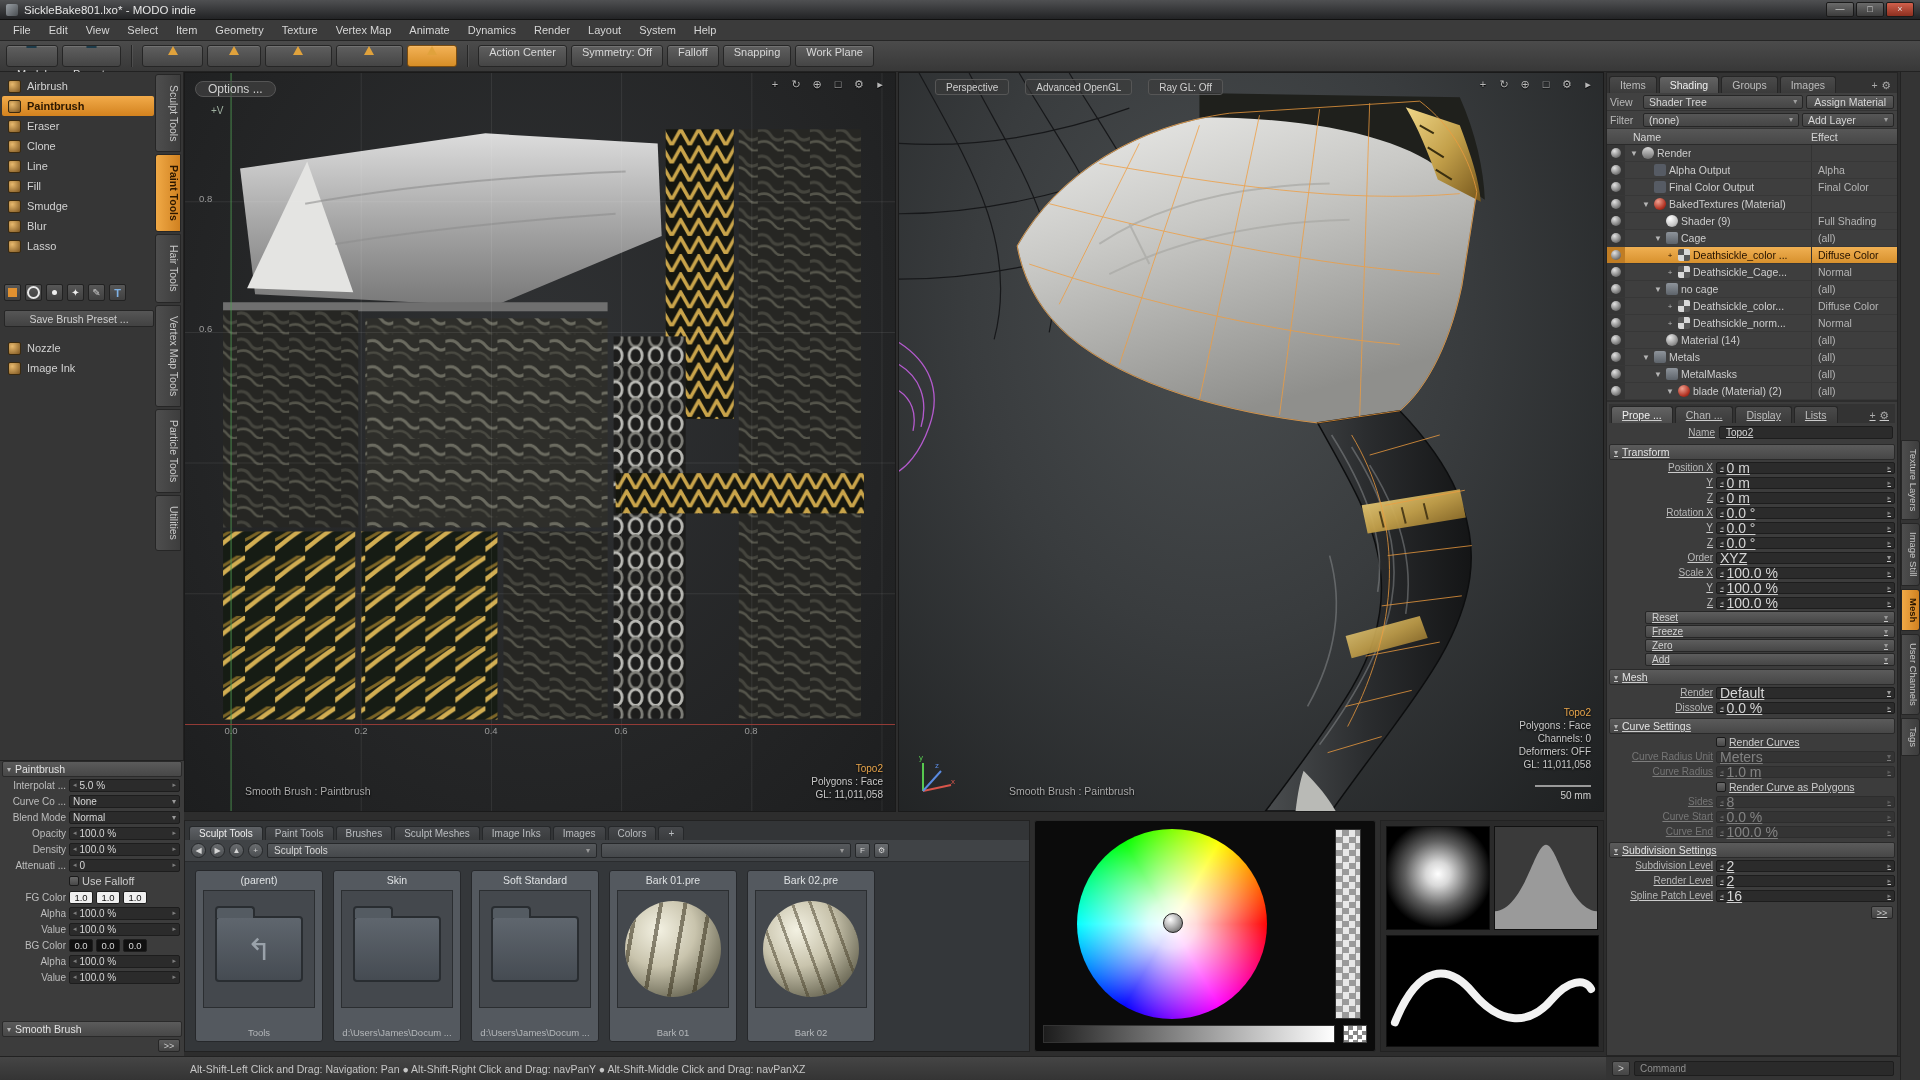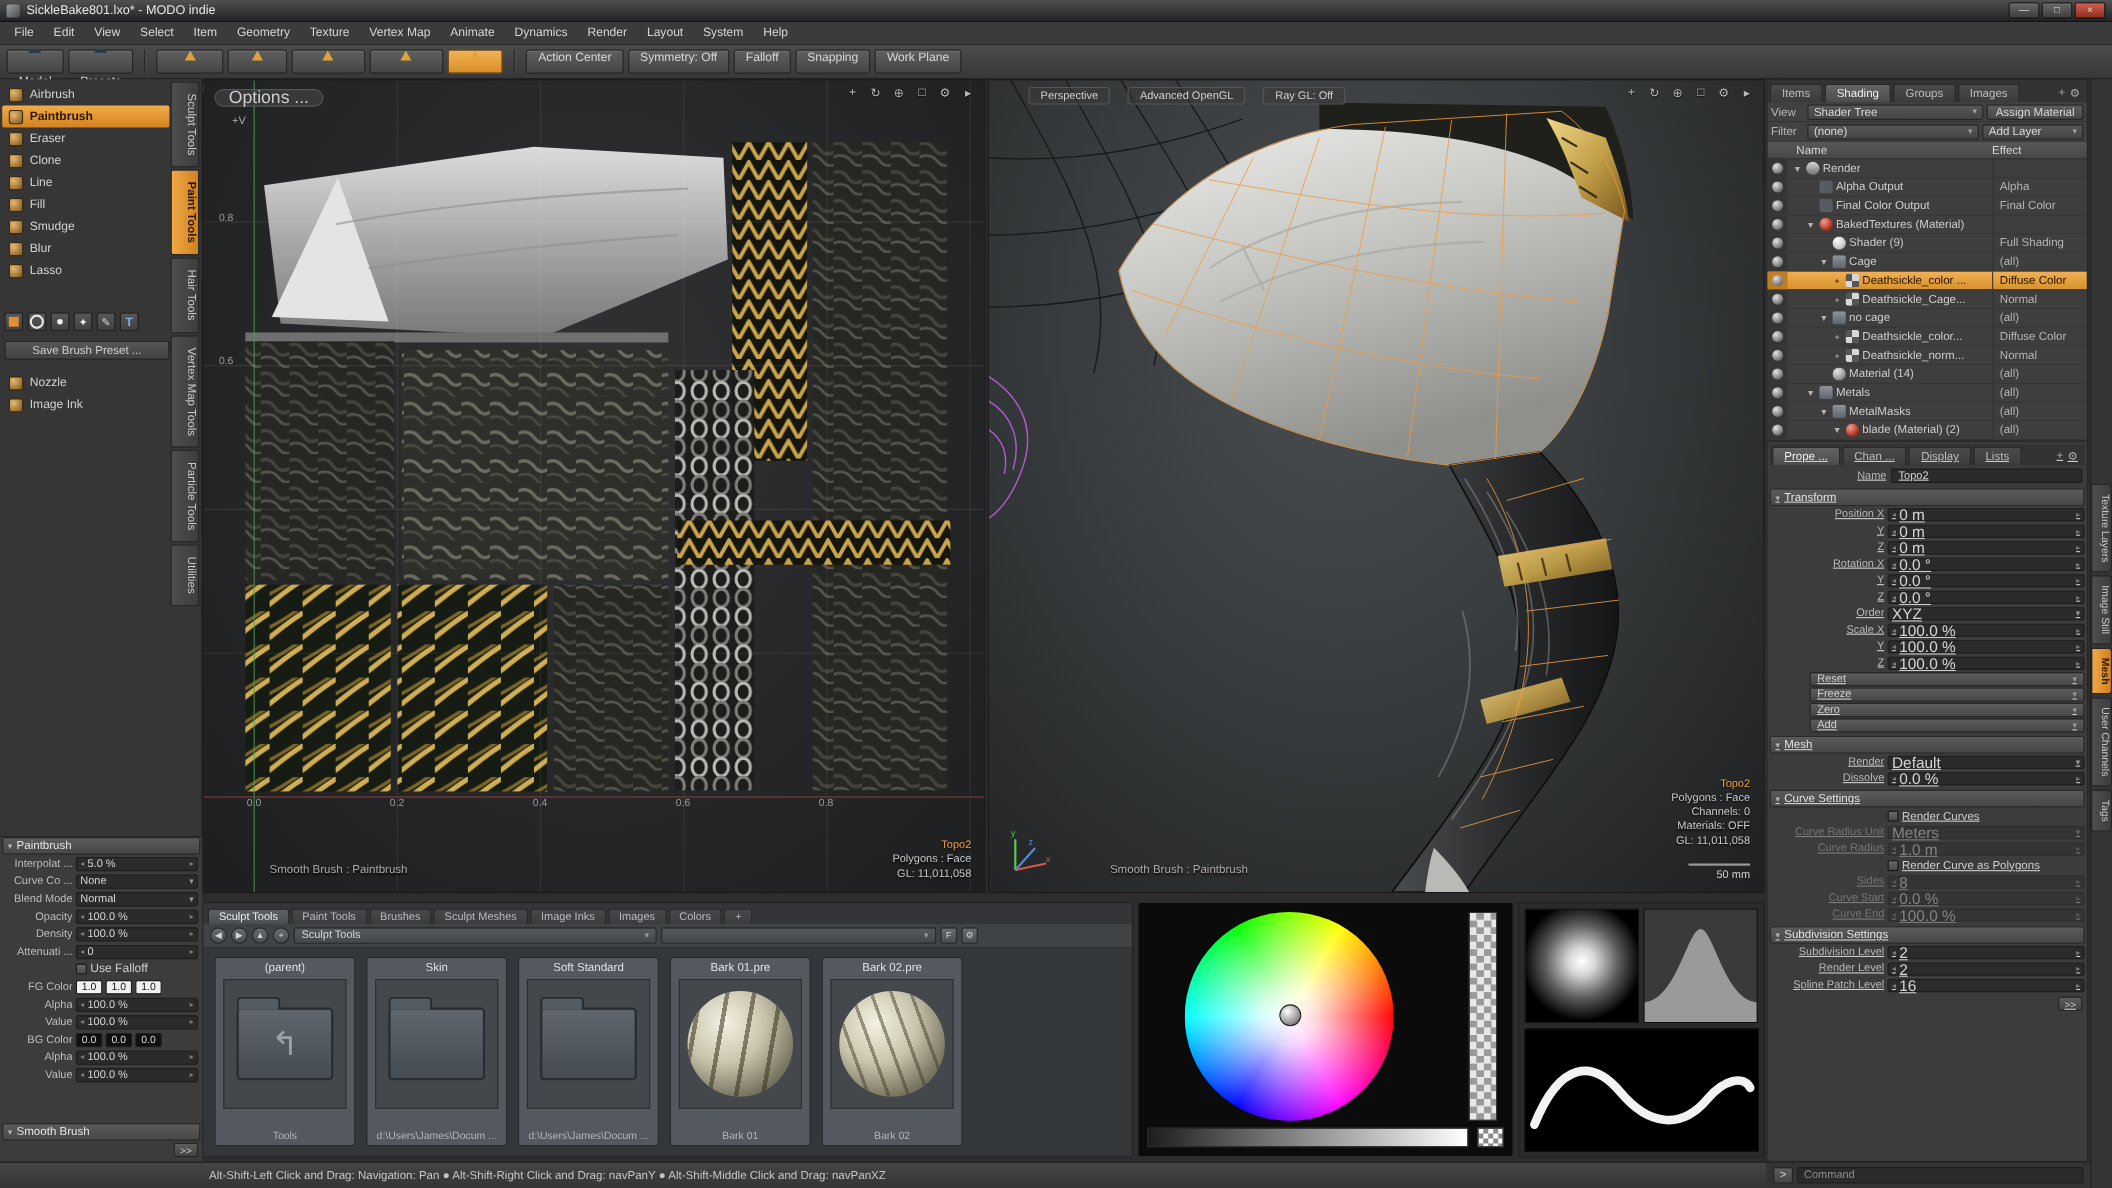--- a/index.html
+++ b/index.html
@@ -73,7 +73,7 @@
   .uvvp { position:absolute; left:184px; top:72px; width:712px; height:740px; background:radial-gradient(ellipse at 50% 40%, #303234 0%, #232425 70%, #1d1e1f 100%); border:1px solid #1a1a1a; overflow:hidden; }
   .uv-canvas, .v3d-canvas { position:absolute; inset:0; }
   .uv-canvas svg, .v3d-canvas svg { width:100%; height:100%; display:block; }
-  .options-btn { position:absolute; left:10px; top:8px; height:16px; padding:0 12px; border:1px solid #555; border-radius:8px; background:rgba(70,70,70,.6); color:#cfcfcf; font-size:16px; line-height:15px; }
+  .options-btn { position:absolute; left:10px; top:8px; height:16px; padding:0 12px; border:1px solid #555; border-radius:8px; background:rgba(70,70,70,.6); color:#cfcfcf; font-size:12px; line-height:15px; }
   .axis-v { position:absolute; left:26px; top:32px; color:#9fb0a0; font-size:10px; }
   .uv-rl span { position:absolute; left:14px; color:#9a9a9a; font-size:9.5px; }
   .uv-rl span:nth-child(1) { top:120px; }

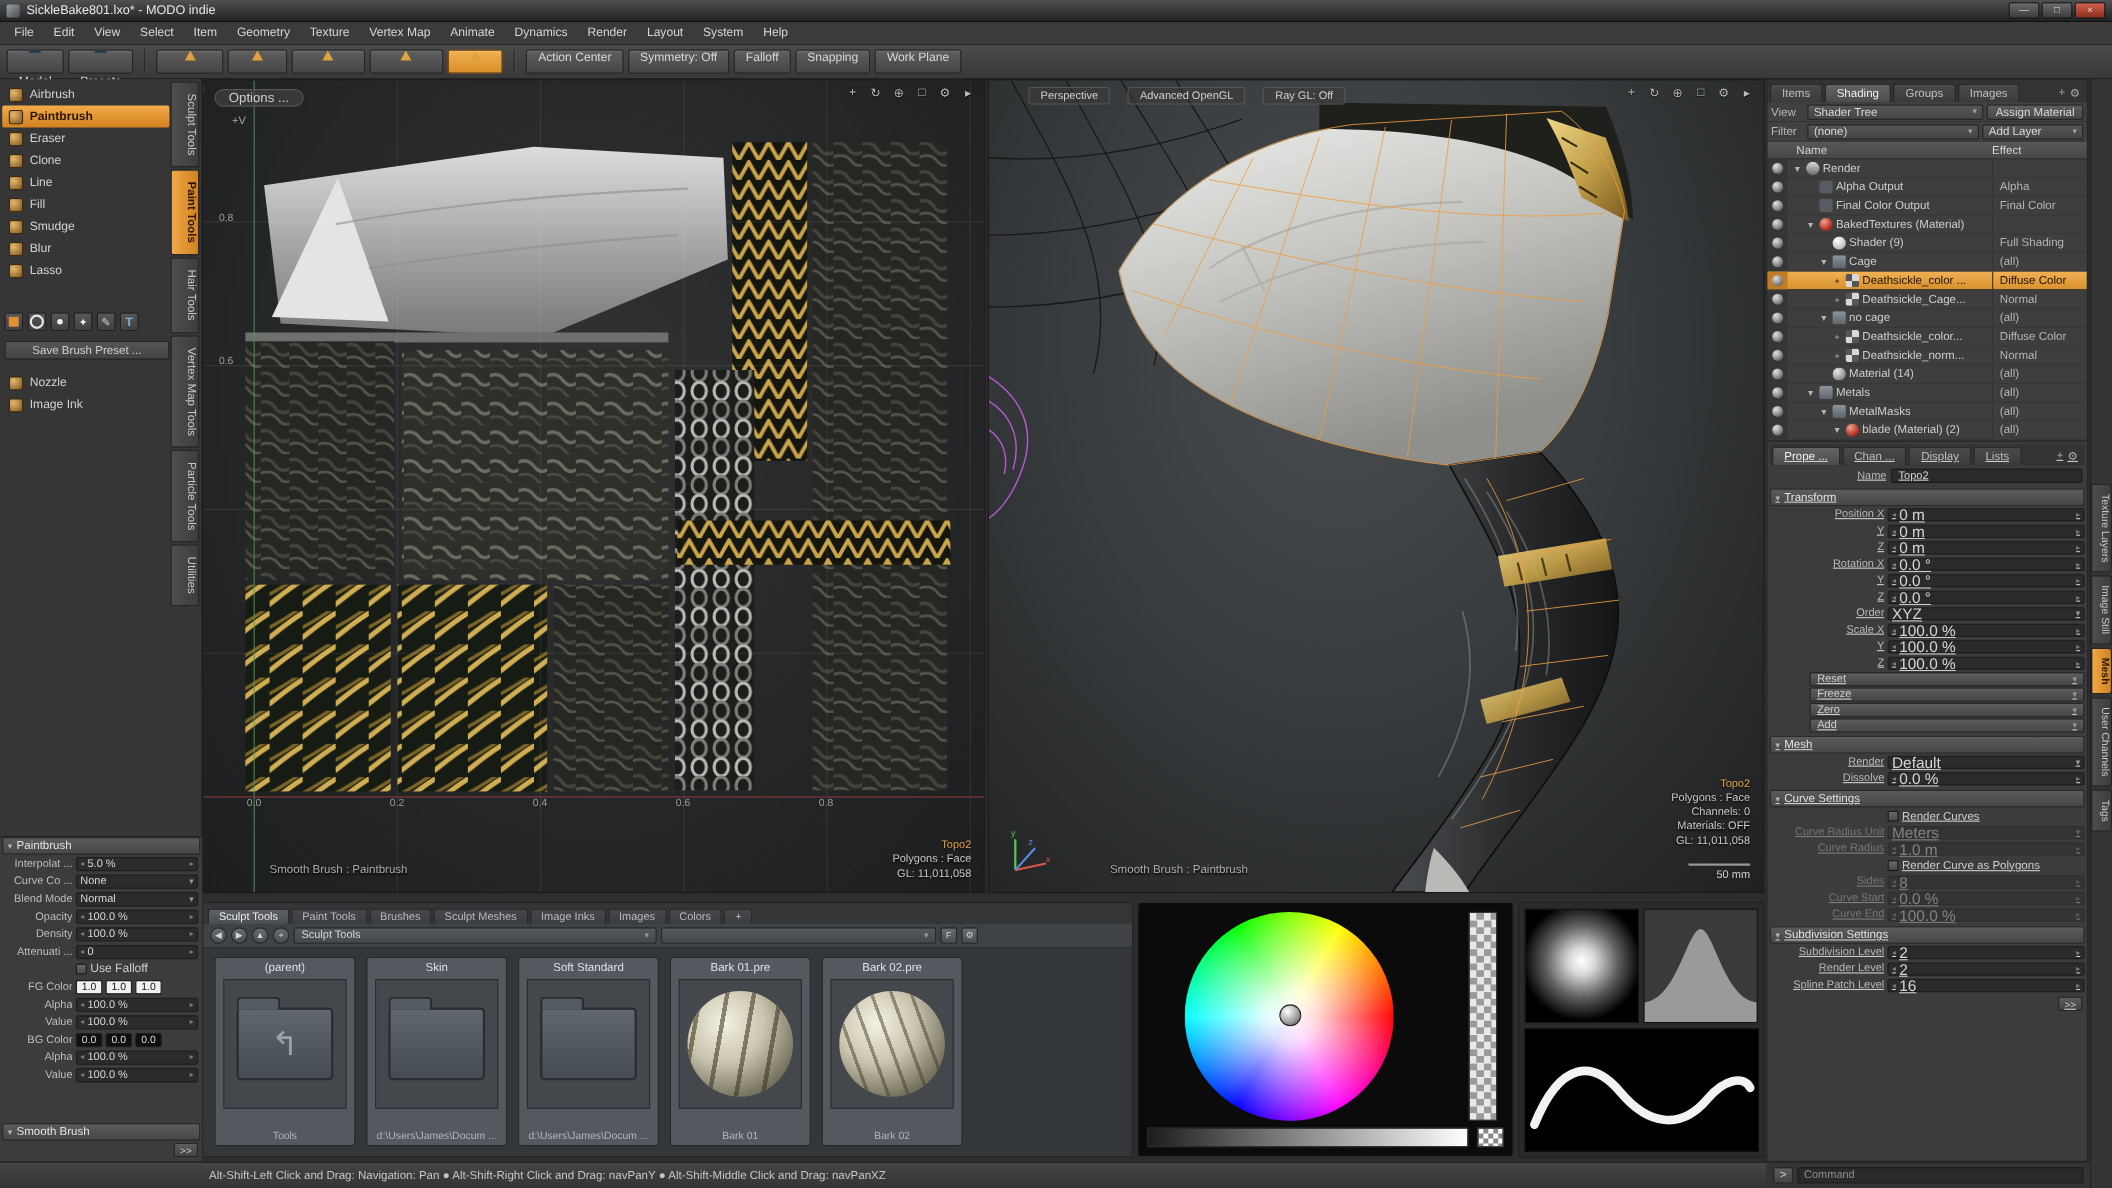--- a/index.html
+++ b/index.html
@@ -642,7 +642,7 @@
       <span>Topo2</span>
         <span>Polygons : Face</span>
         <span>Channels: 0</span>
-        <span>Materials: OFF</span>
+        <span>Deformers: OFF</span>
         <span>GL: 11,011,058</span>
     </div>
     <div class="v3d-scale">50 mm</div>

